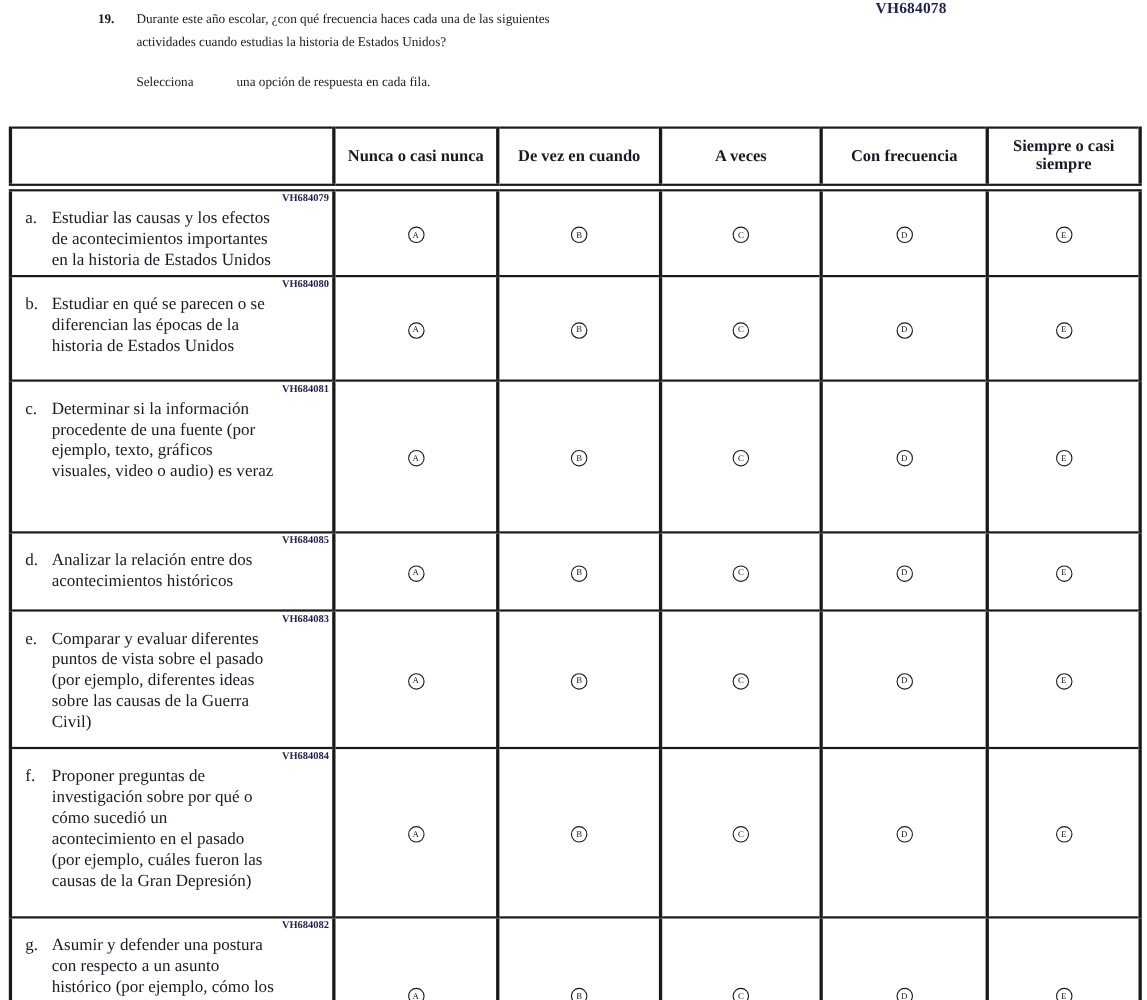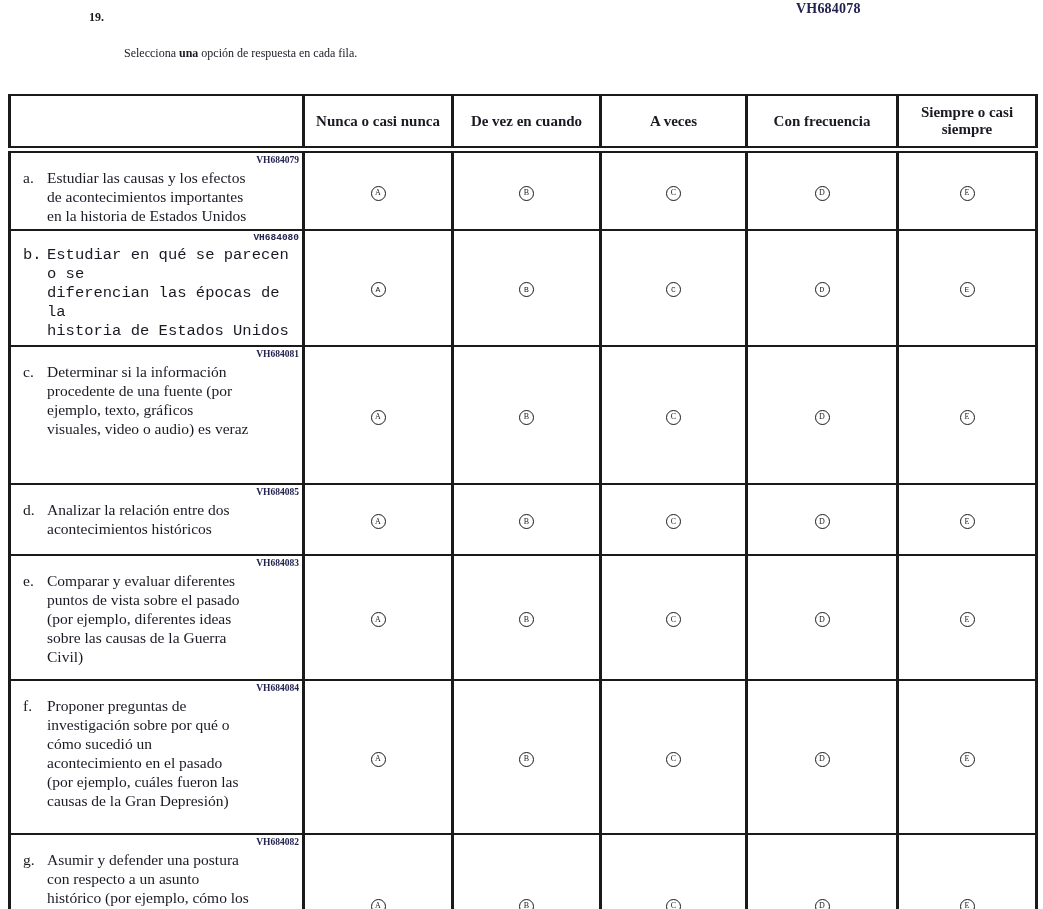--- a/index.html
+++ b/index.html
@@ -113,6 +113,8 @@
 <div class="question-block">
   <div class="q-row">
     <span class="q-number">19.</span>
+    <span class="q-text">Durante este año escolar, ¿con qué frecuencia haces cada una de las siguientes
+actividades cuando estudias la historia de Estados Unidos?</span>
   </div>
   <div class="instruction"><span>Selecciona </span><span class="bold">una</span><span> opción de respuesta en cada fila.</span></div>
 </div>

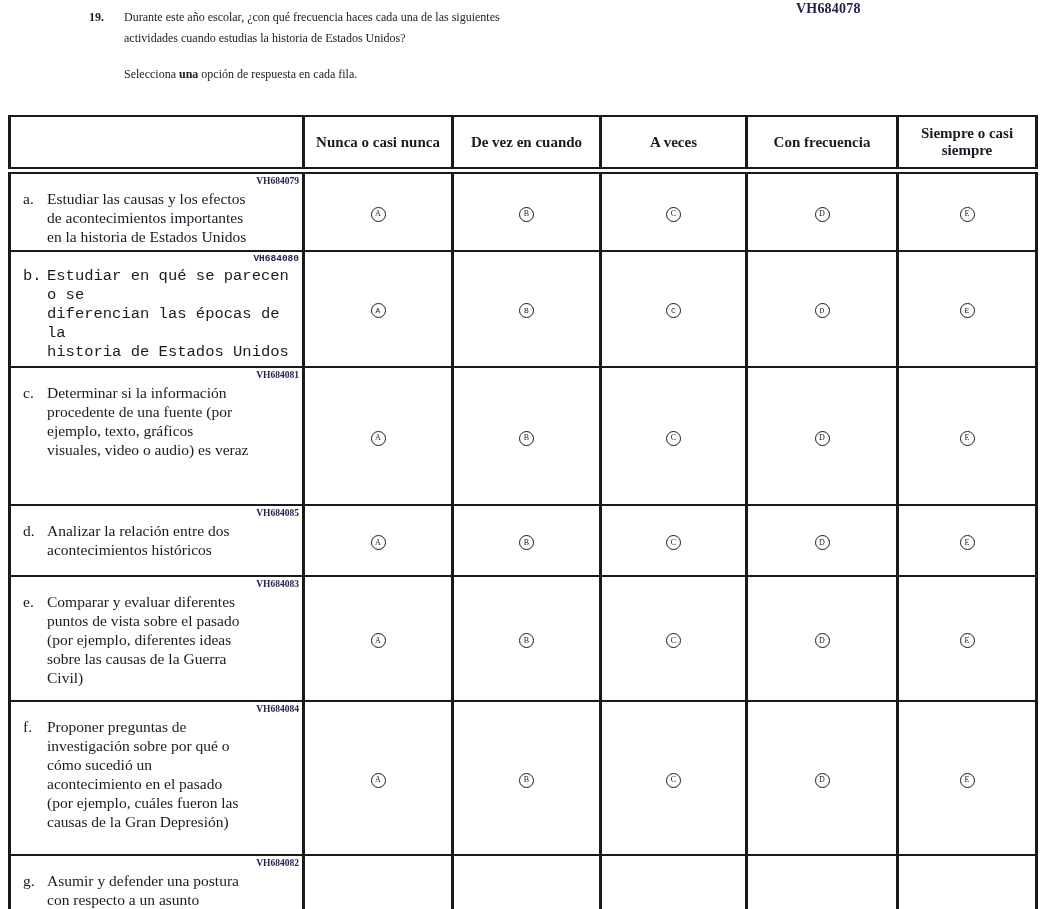--- a/index.html
+++ b/index.html
@@ -32,7 +32,7 @@
   .q-number { width: 35px; flex: none; font-weight: bold; }
   .q-text { white-space: pre-line; }
   .instruction { margin: 15px 0 0 35px; }
-  .instruction .bold { font-weight: bold; }
+  .instruction .bold { font-weight: normal; margin-left: 36px; }
 
   
   table.matrix {

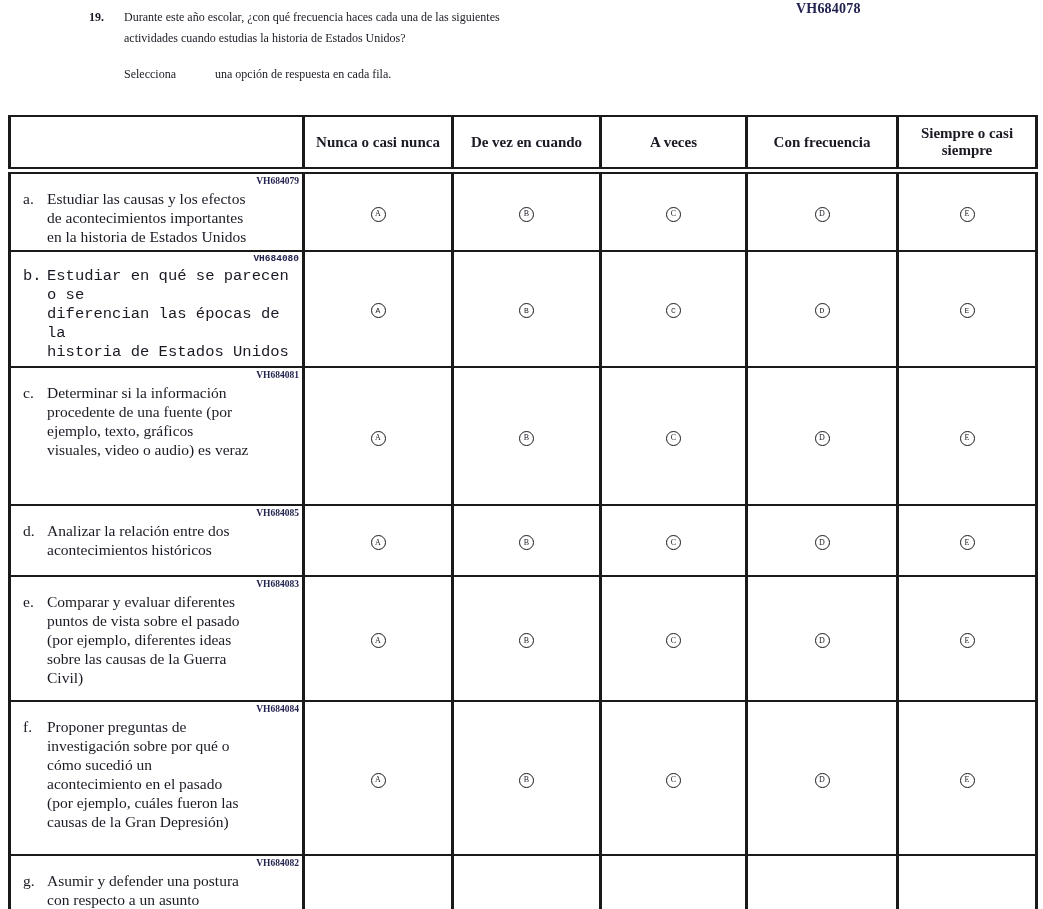--- a/index.html
+++ b/index.html
@@ -59,7 +59,7 @@
     padding: 2px 4px;
   }
   .matrix tbody tr:nth-child(1) { height: 65px; }
-  .matrix tbody tr:nth-child(2) { height: 80px; font-family: Liberation Mono, monospace; }
+  .matrix tbody tr:nth-child(2) { height: 95px; }
   .matrix tbody tr:nth-child(3) { height: 138px; }
   .matrix tbody tr:nth-child(4) { height: 71px; }
   .matrix tbody tr:nth-child(5) { height: 125px; }

